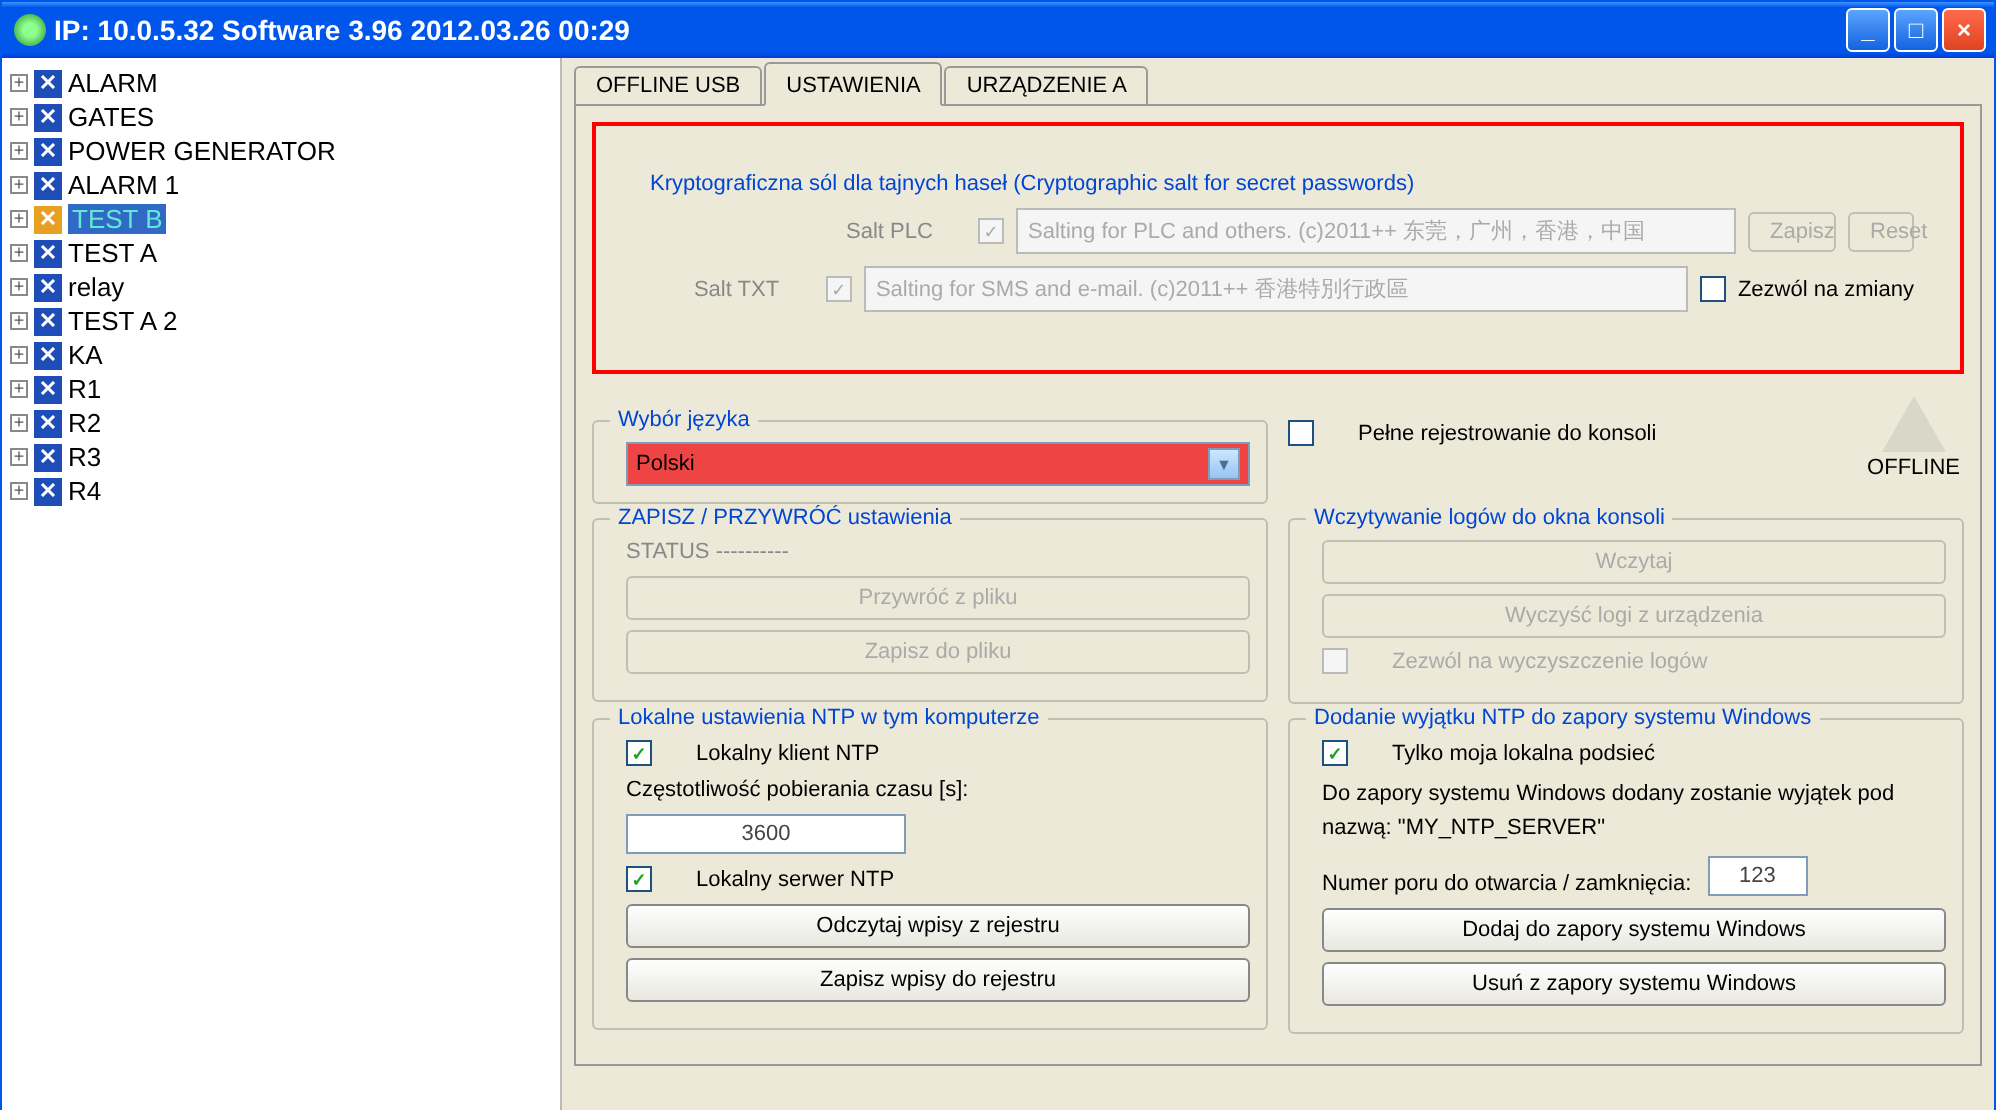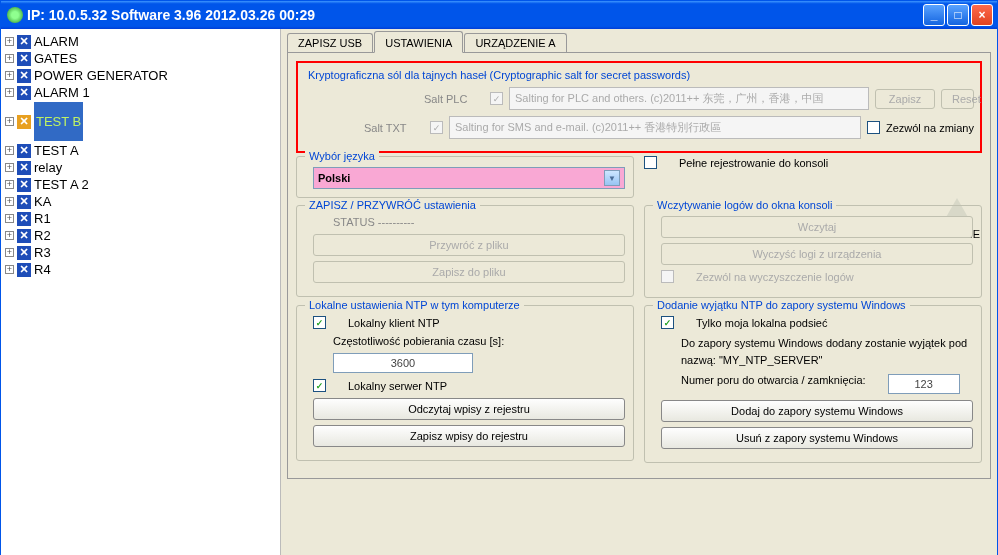--- a/index.html
+++ b/index.html
@@ -353,7 +353,7 @@
 
     <div class="main-panel">
       <div class="tabs">
-        <div class="tab">ZAPISZ USB</div>
+        <div class="tab">OFFLINE USB</div>
         <div class="tab active">USTAWIENIA</div>
         <div class="tab">URZĄDZENIE A</div>
       </div>

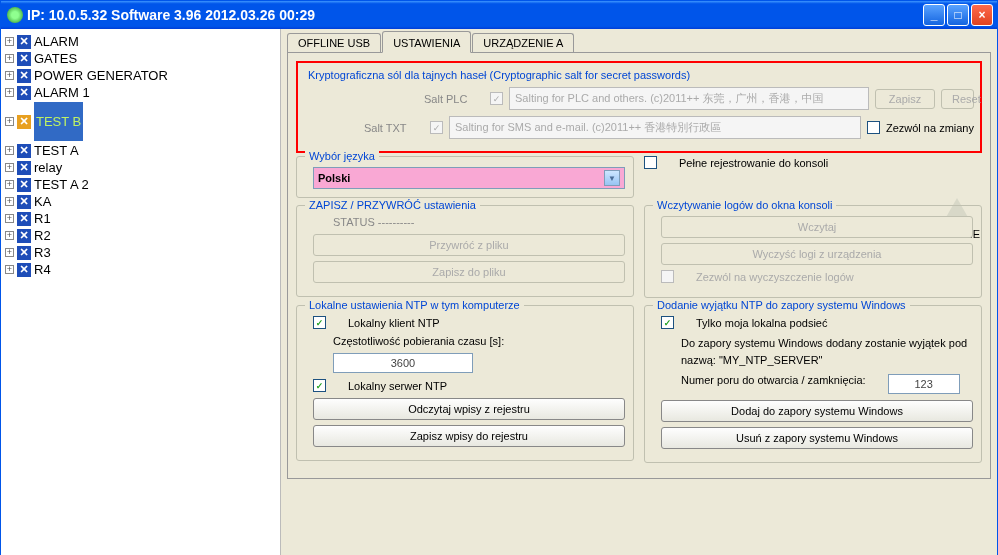--- a/index.html
+++ b/index.html
@@ -155,8 +155,8 @@
 }
 .salt-box {
   border: 2px solid red;
-  padding: 6px;
-  margin-bottom: 3px;
+  padding: 23px;
+  margin-bottom: 23px;
   position: relative;
 }
 .salt-inner-title {

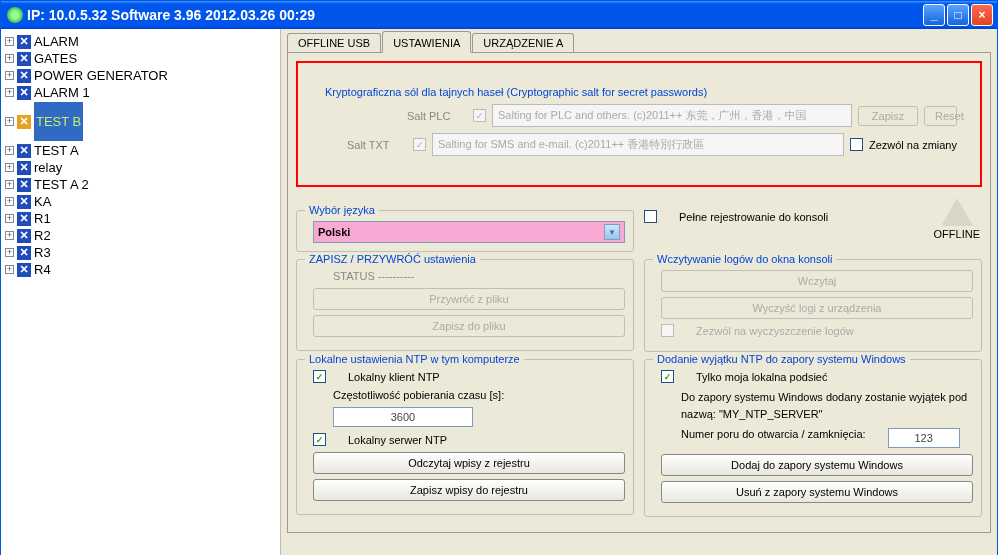--- a/index.html
+++ b/index.html
@@ -99,8 +99,8 @@
 .tree-label { font-size: 13px; }
 .tree-label.selected {
   background: #316ac5;
-  color: #bef264;
-  padding: 12px 2px;
+  color: #5eead4;
+  padding: 0 2px;
 }
 .main-panel {
   flex: 1;

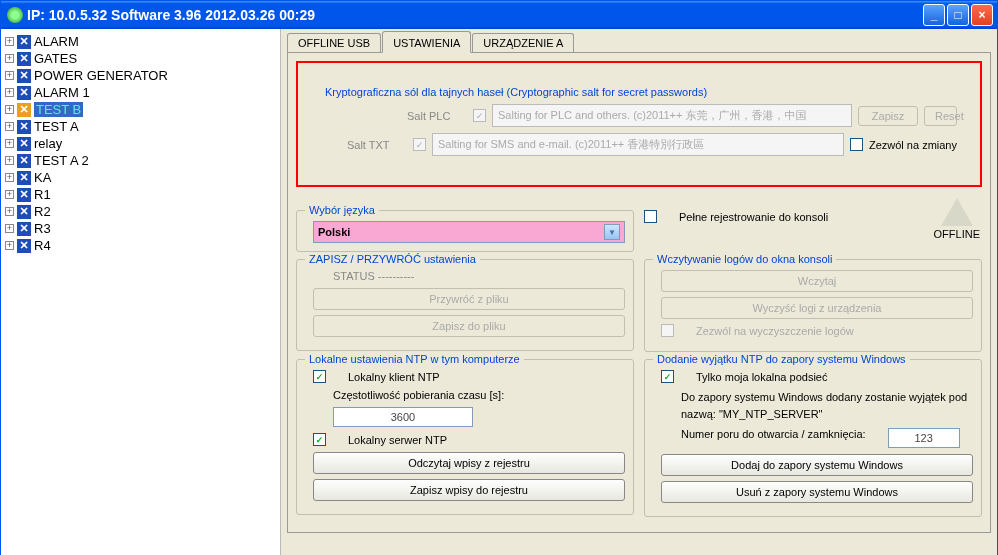--- a/index.html
+++ b/index.html
@@ -366,7 +366,7 @@
             <span class="salt-label">Salt PLC</span>
             <span class="checkbox-dis">✓</span>
             <span class="text-input" style="width:360px">Salting for PLC and others. (c)2011++ 东莞，广州，香港，中国</span>
-            <span class="btn dis" style="width:60px">Zapisz</span>
+            <span class="btn dis" style="width:44px">Zapisz</span>
             <span class="btn dis" style="width:33px">Reset</span>
           </div>
           <div class="salt-row">

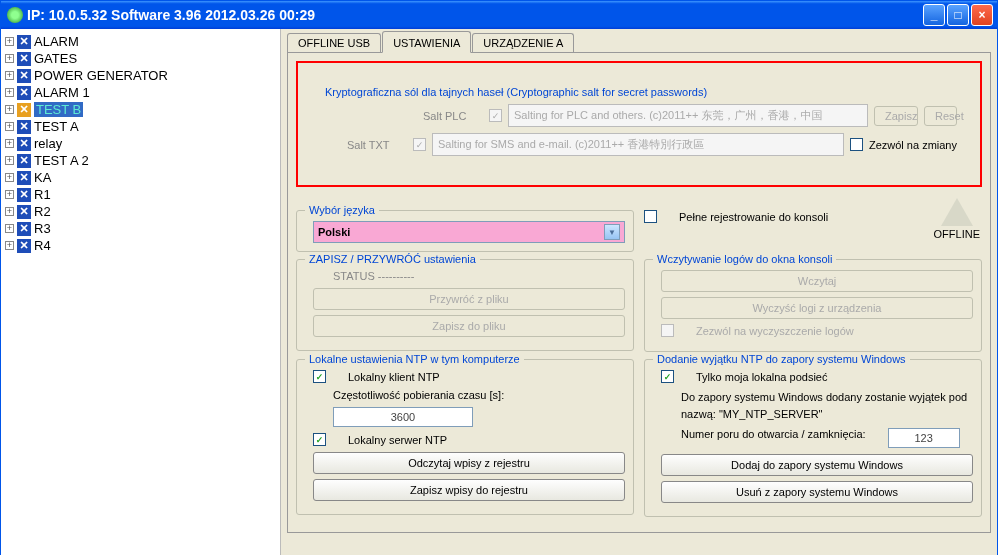--- a/index.html
+++ b/index.html
@@ -232,12 +232,11 @@
 .select-ctrl {
   width: 100%;
   border: 1px solid #7f9db9;
-  background: #f9a8d4;
+  background: #ef4444;
   padding: 2px 4px;
   display: flex;
   justify-content: space-between;
   align-items: center;
-  font-weight: bold;
 }
 .select-arrow {
   width: 16px;

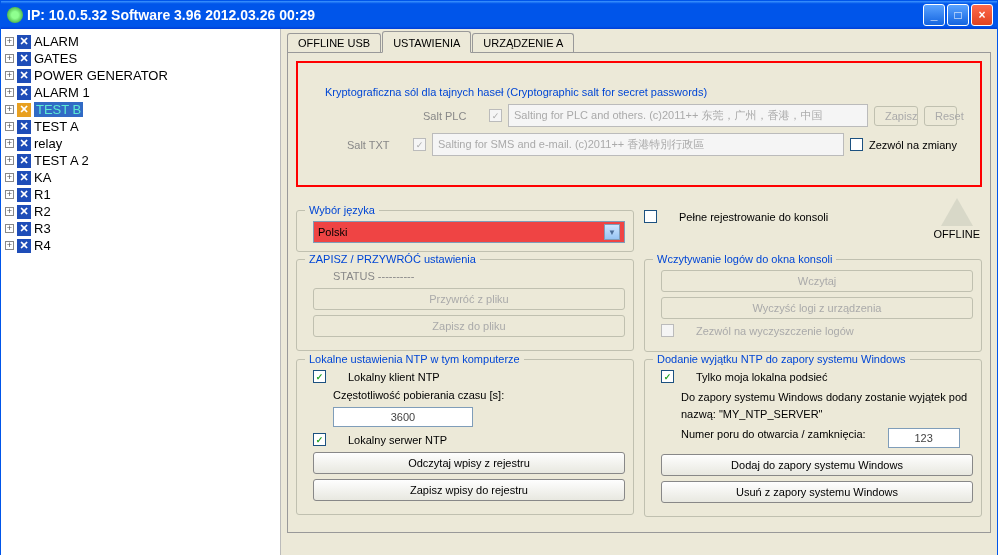--- a/index.html
+++ b/index.html
@@ -263,7 +263,7 @@
   margin: 0 auto 2px;
 }
 .label-check { display: flex; align-items: center; gap: 22px; margin-bottom: 6px; }
-.gb-row { margin-bottom: 6px; margin-left: 20px; }
+.gb-row { margin-bottom: 6px; }
 </style>
 </head>
 <body>

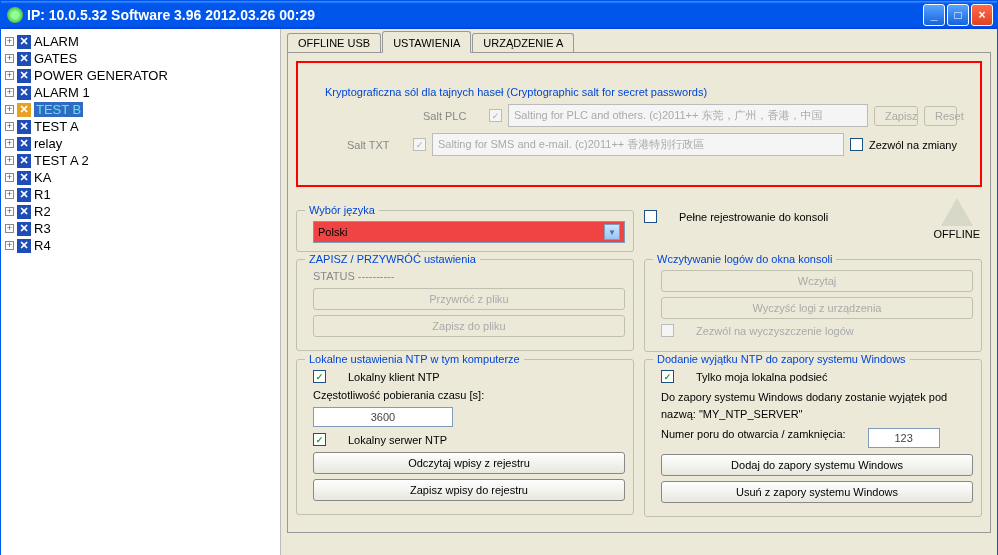--- a/index.html
+++ b/index.html
@@ -448,7 +448,7 @@
                 <span>Tylko moja lokalna podsieć</span>
               </div>
               <div class="gb-row" style="line-height:1.5">Do zapory systemu Windows dodany zostanie wyjątek pod nazwą: "MY_NTP_SERVER"</div>
-              <div class="gb-row" style="display:flex;align-items:flex-start;gap:22px">
+              <div class="gb-row" style="display:flex;align-items:flex-end;gap:8px">
                 <span>Numer poru do otwarcia / zamknięcia:</span>
                 <span class="text-input en" style="width:72px;text-align:center">123</span>
               </div>

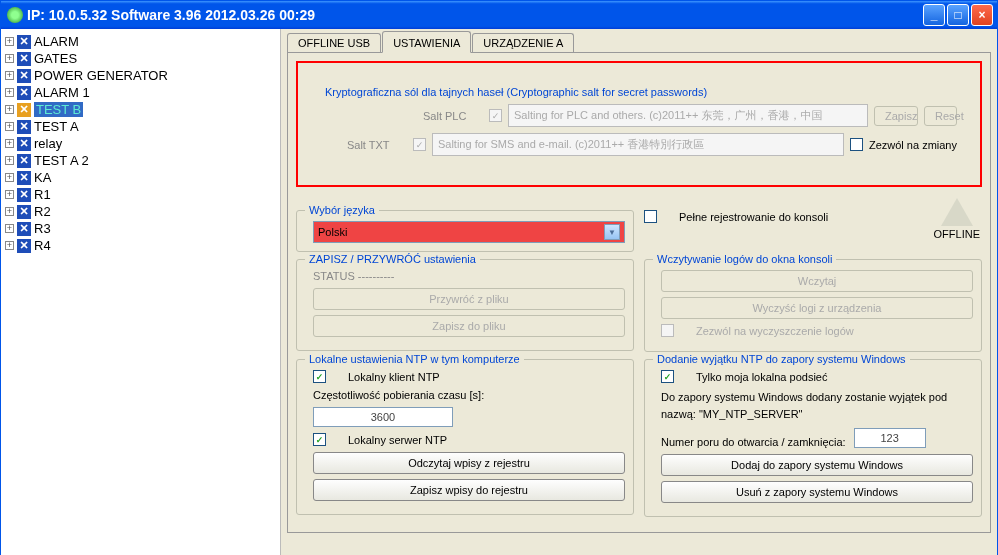--- a/index.html
+++ b/index.html
@@ -450,7 +450,7 @@
               <div class="gb-row" style="line-height:1.5">Do zapory systemu Windows dodany zostanie wyjątek pod nazwą: "MY_NTP_SERVER"</div>
               <div class="gb-row" style="display:flex;align-items:flex-end;gap:8px">
                 <span>Numer poru do otwarcia / zamknięcia:</span>
-                <span class="text-input en" style="width:72px;text-align:center">123</span>
+                <span class="text-input en" style="width:50px;text-align:center">123</span>
               </div>
               <div class="btn wide">Dodaj do zapory systemu Windows</div>
               <div class="btn wide">Usuń z zapory systemu Windows</div>

